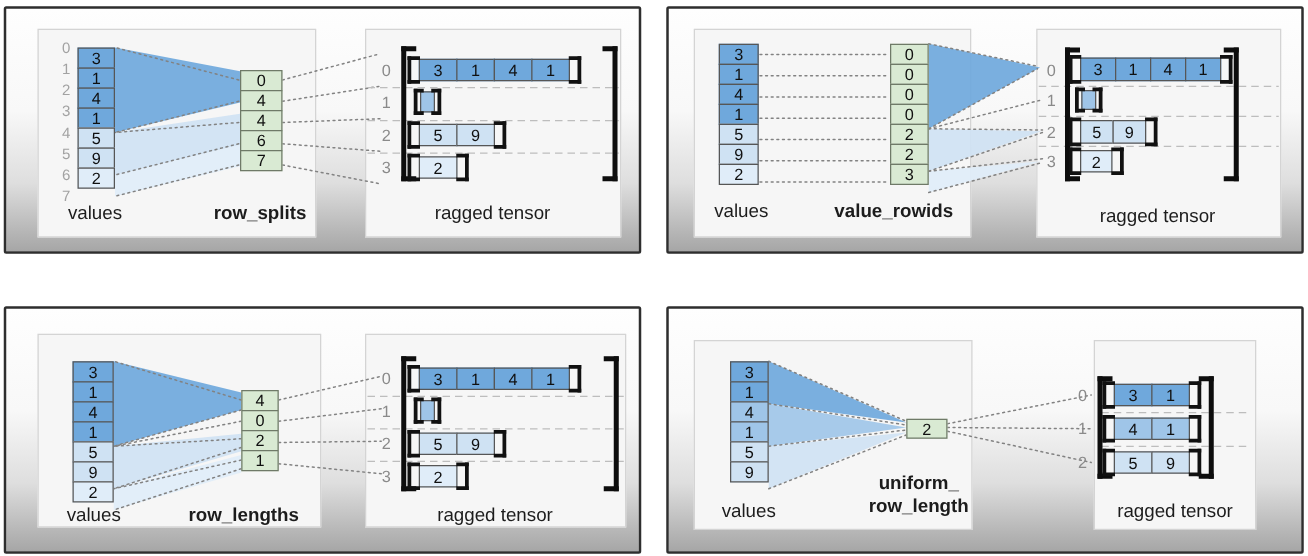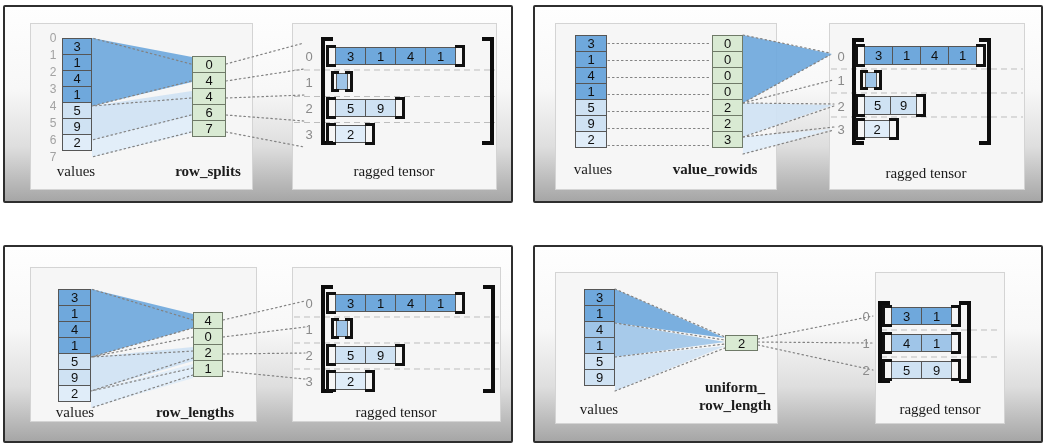--- a/index.html
+++ b/index.html
@@ -12,7 +12,7 @@
   .cell{position:absolute;display:flex;align-items:center;justify-content:center;
         font-size:13px;color:#101010;border:1px solid #565656;box-sizing:border-box;margin:0;}
   .gcell{border:1px solid #6f7a68;}
-  .glabel{position:absolute;transform:translate(-50%,-50%);font-size:15px;color:#1c1c1c;white-space:nowrap;font-family:Liberation Serif, serif;}
+  .glabel{position:absolute;transform:translate(-50%,-50%);font-size:15px;color:#1c1c1c;white-space:nowrap;}
   .bold{font-weight:bold;}
   .idx{position:absolute;transform:translate(-50%,-50%);font-size:12px;color:#a2a2a2;}
   .ridx{position:absolute;transform:translate(-50%,-50%);font-size:13px;color:#8a8a8a;}

